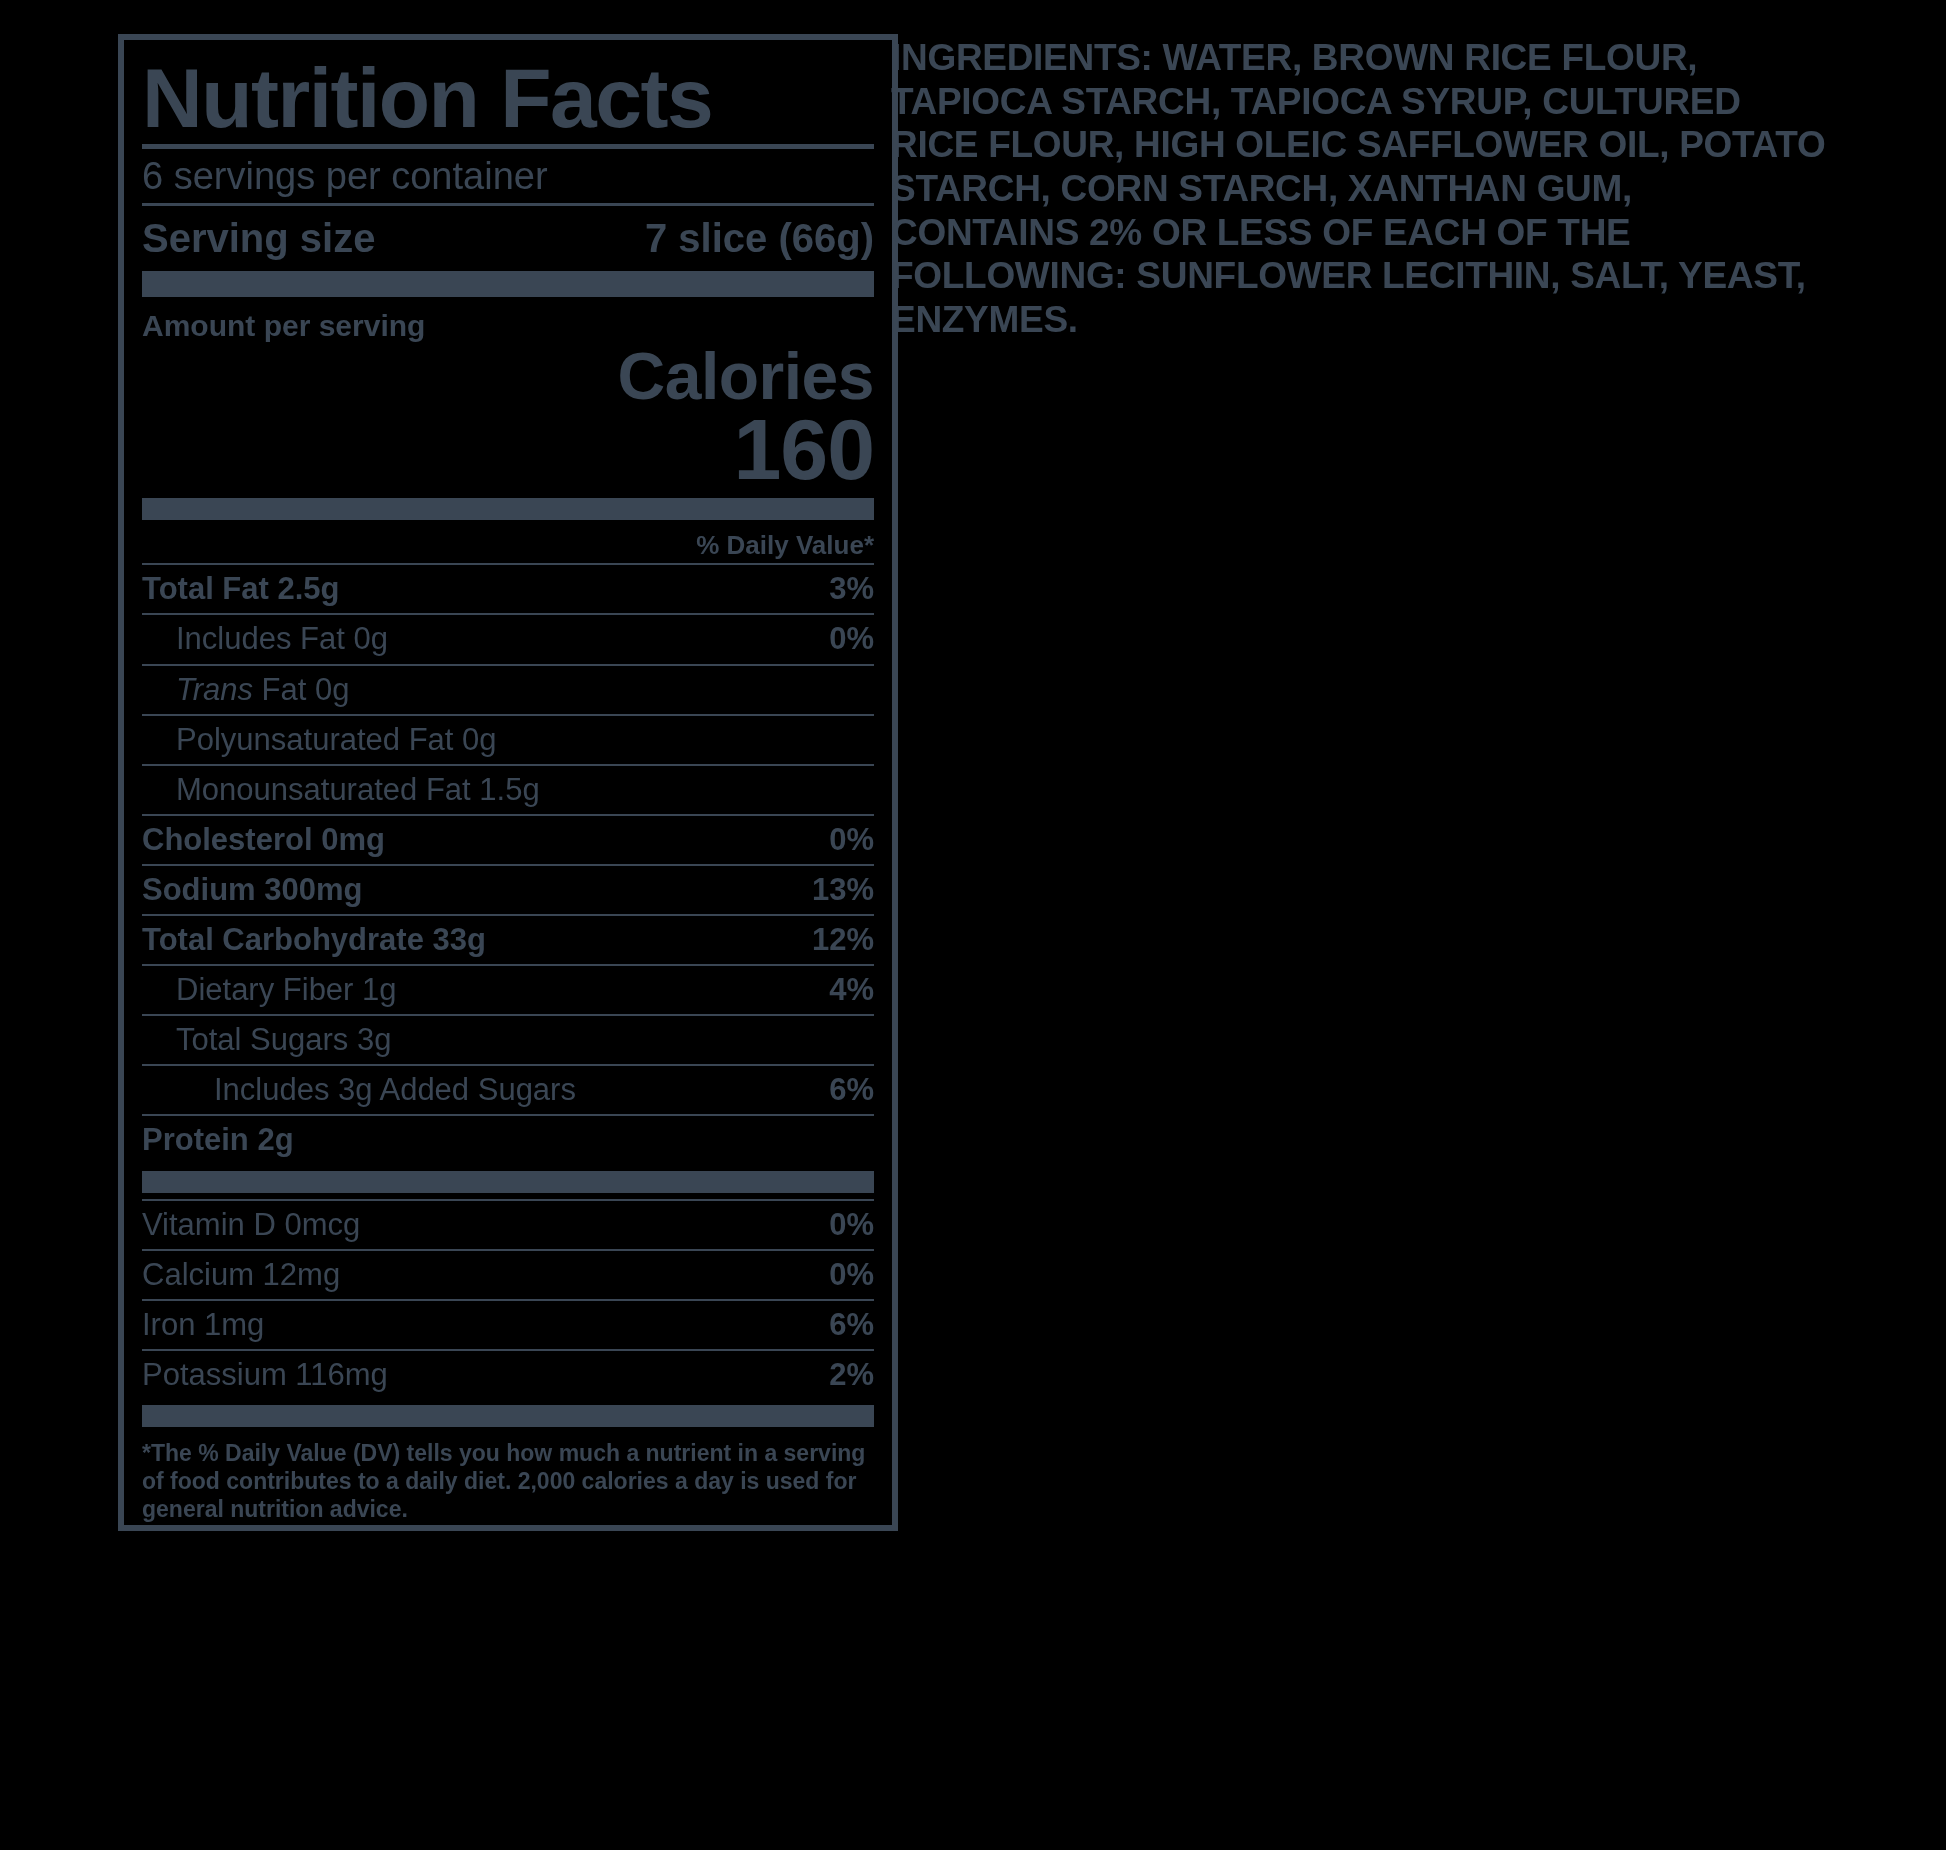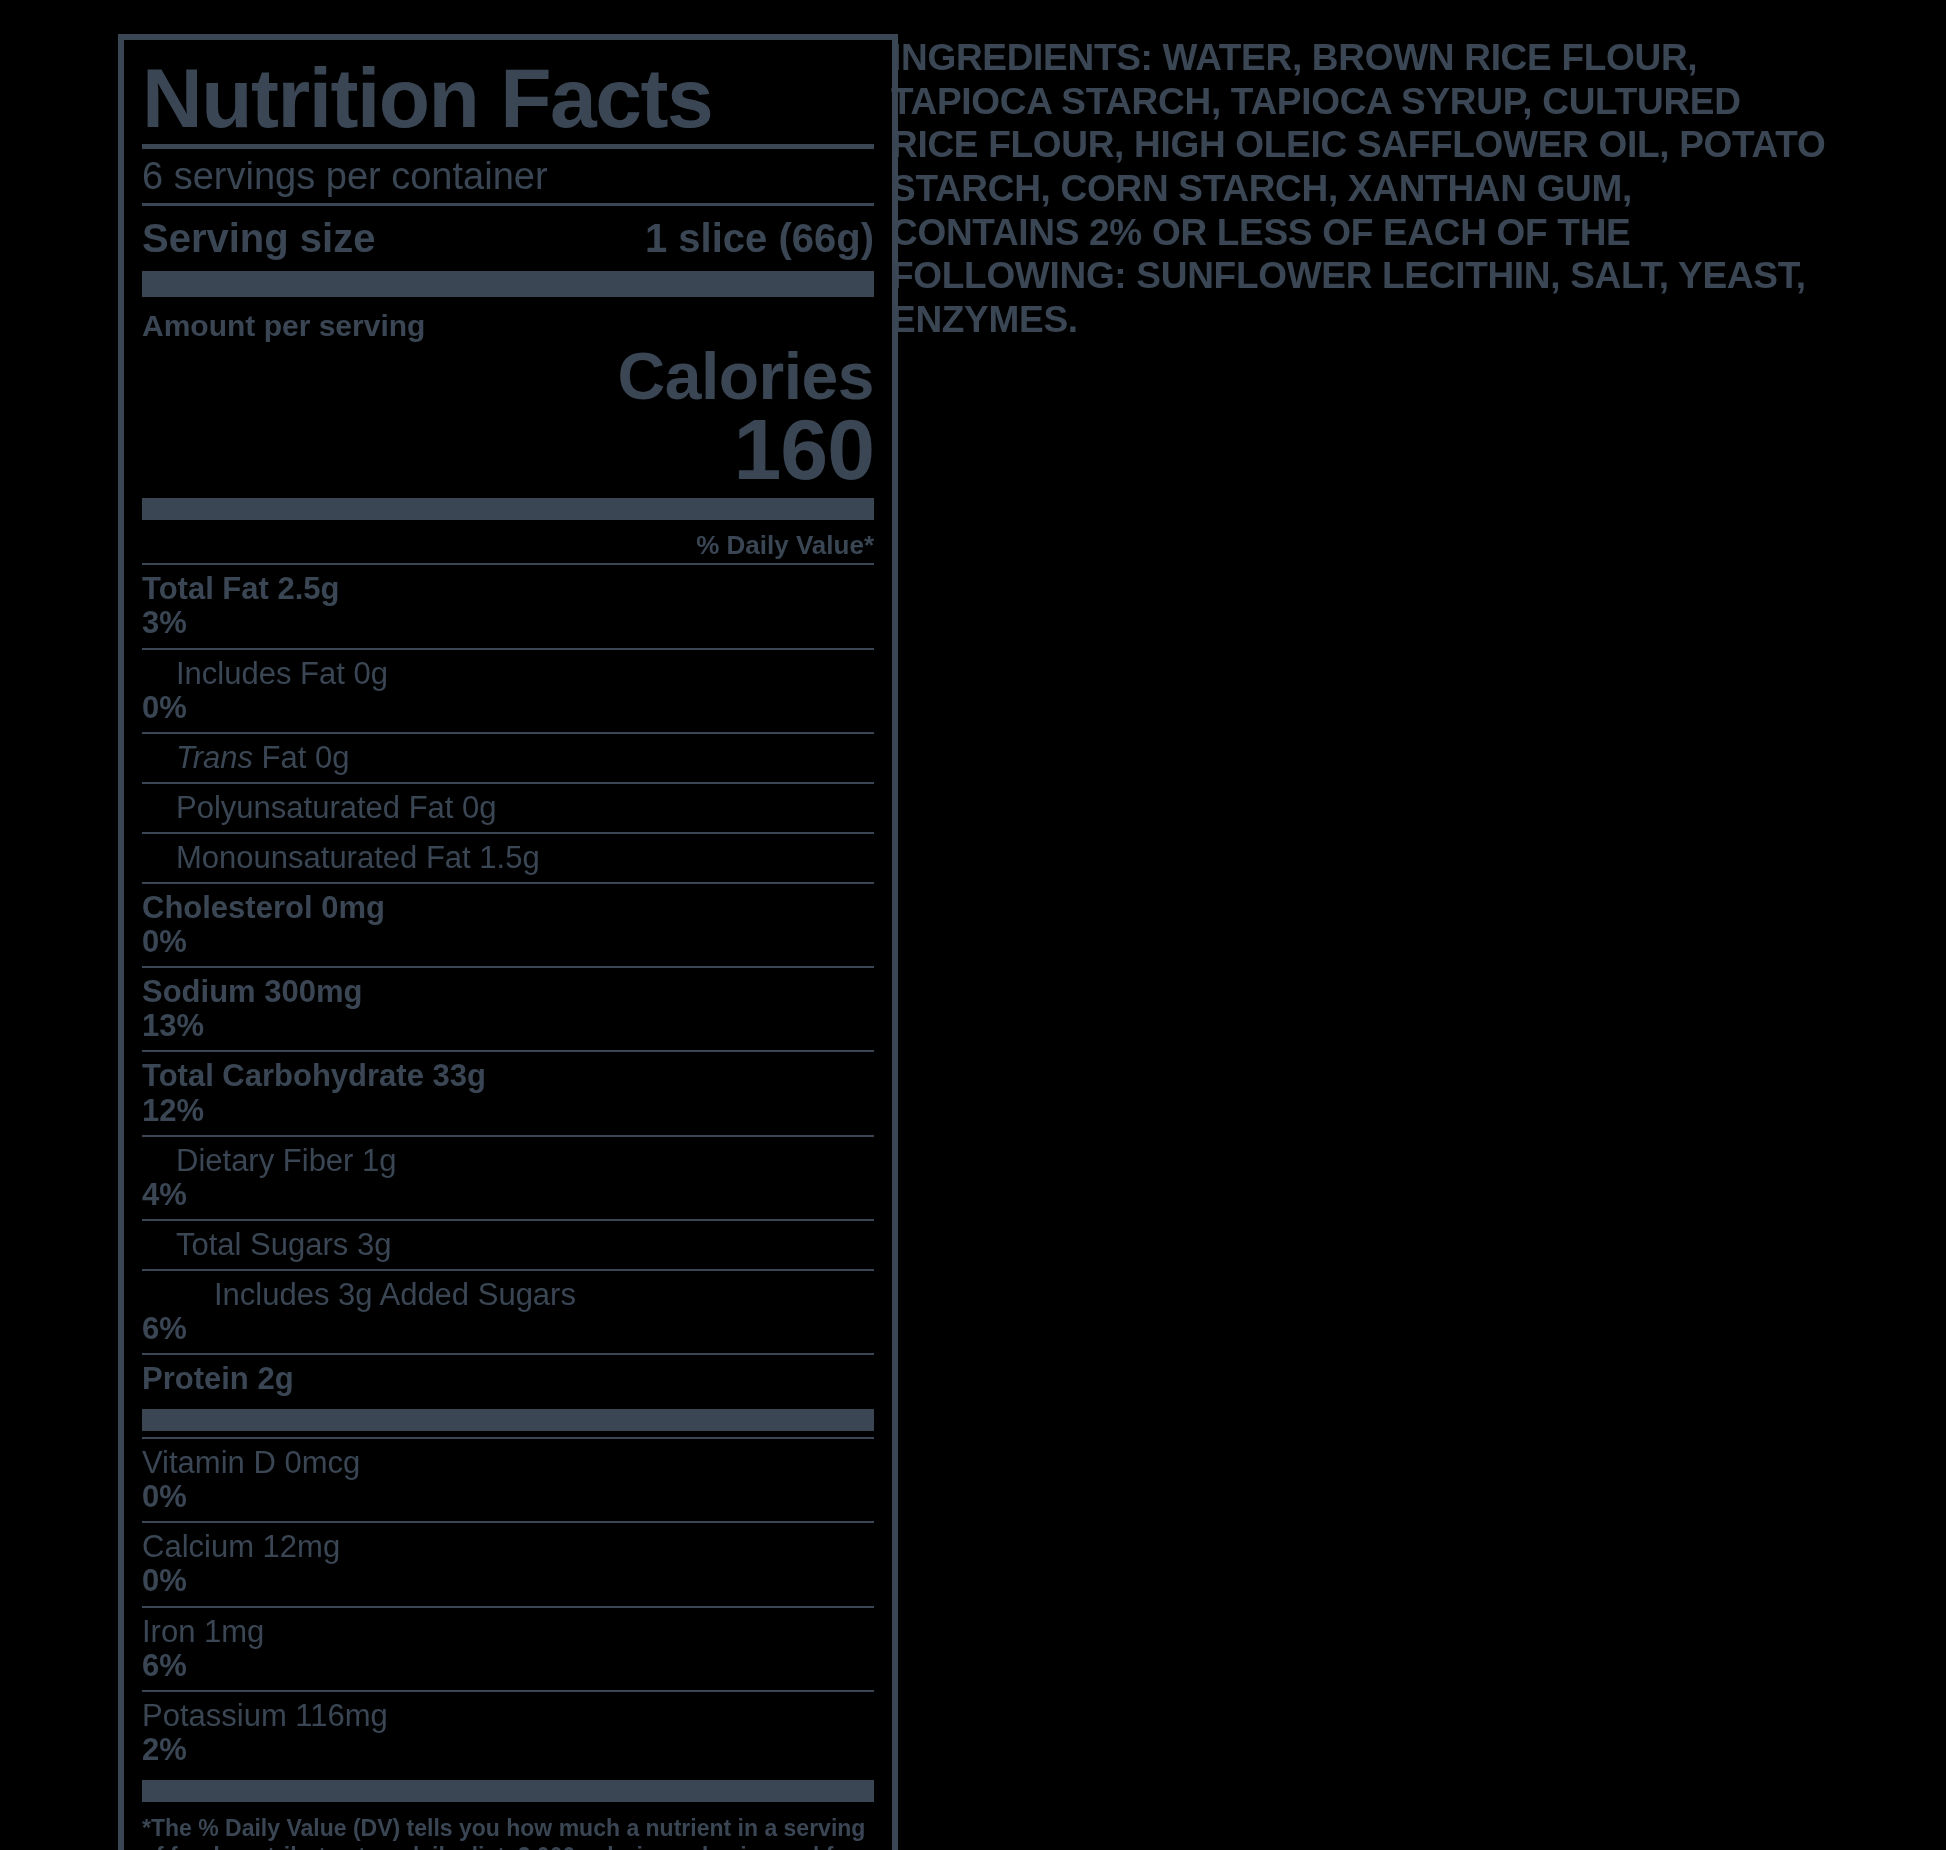--- a/index.html
+++ b/index.html
@@ -168,7 +168,7 @@
 
       <div class="serving-size-row">
         <span>Serving size</span>
-        <span>1 slice (66g)</span>
+        <span>7 slice (66g)</span>
       </div>
 
       <div class="rule-thick"></div>

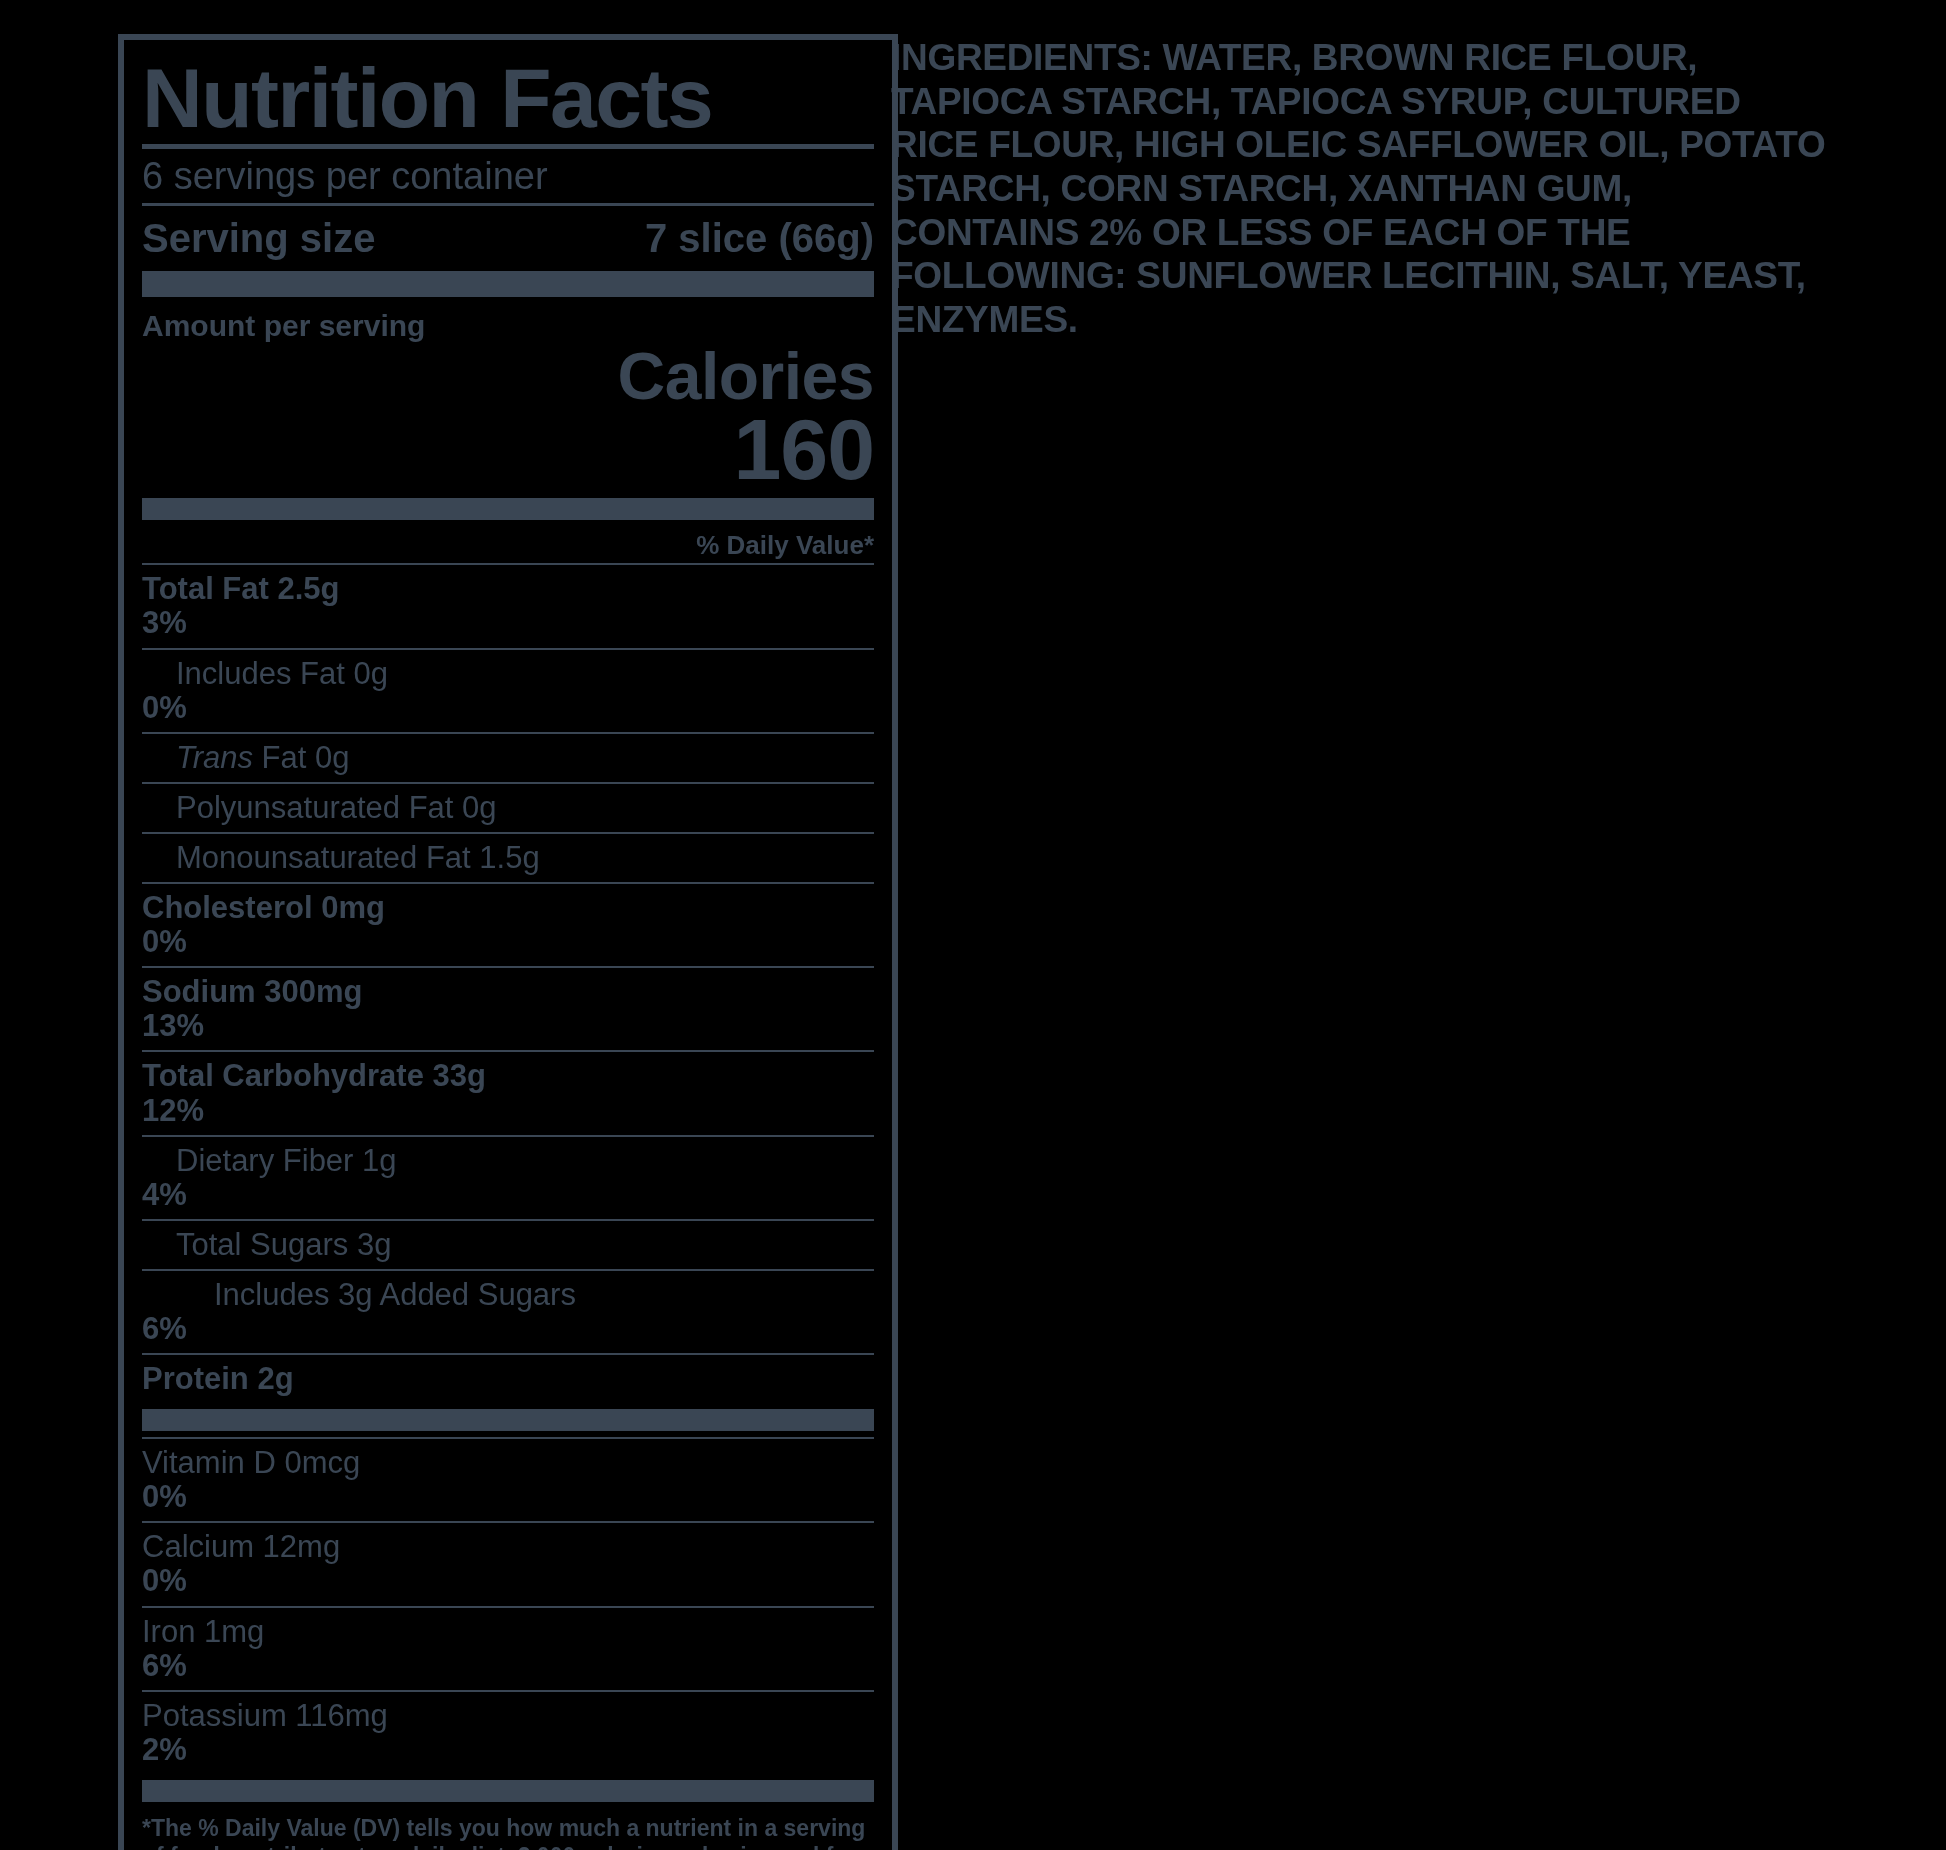--- a/index.html
+++ b/index.html
@@ -115,7 +115,6 @@
     padding: 7px 0 7px 0;
     border-top: 2px solid #3a4654;
     line-height: 1.1;
-    flex-direction: column;
   }
   .nutrient-row.first {
     border-top: 2px solid #3a4654;

